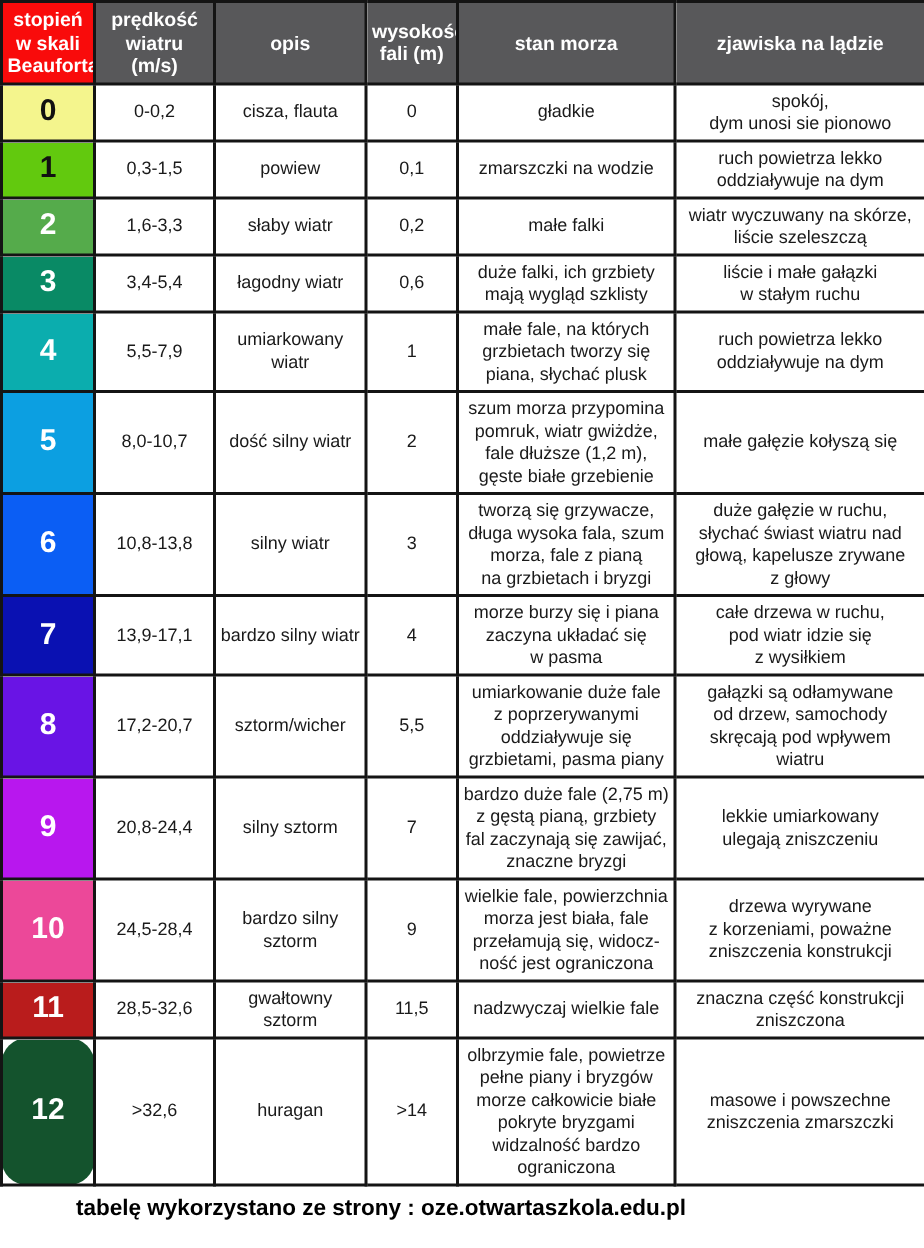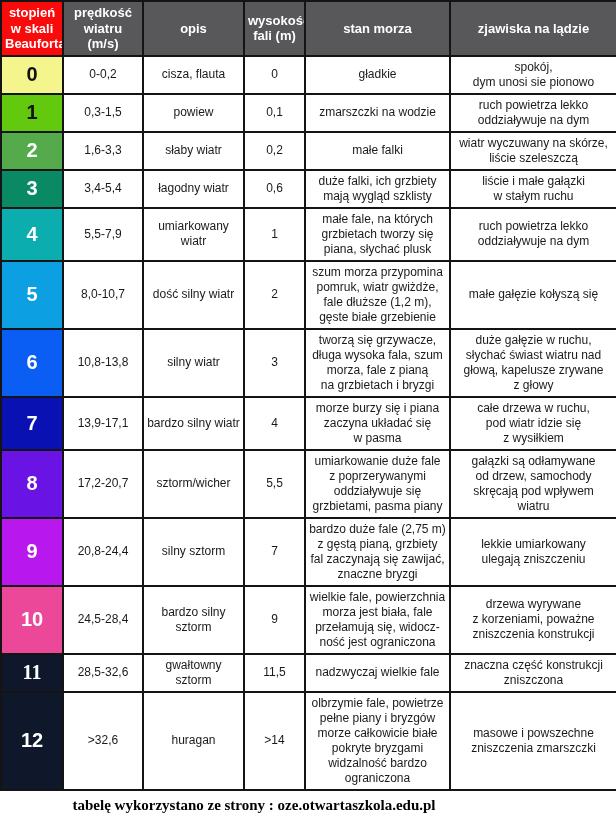--- a/index.html
+++ b/index.html
@@ -221,7 +221,7 @@
 zniszczenia konstrukcji</td>
         </tr>
         <tr>
-          <td class="degree" style="background: #0f172a; color: rgb(255, 255, 255); font-family: Liberation Serif, serif;">11</td>
+          <td class="degree" style="background: #b91c1c; color: rgb(255, 255, 255);">11</td>
           <td>28,5-32,6</td>
           <td>gwałtowny sztorm</td>
           <td>11,5</td>

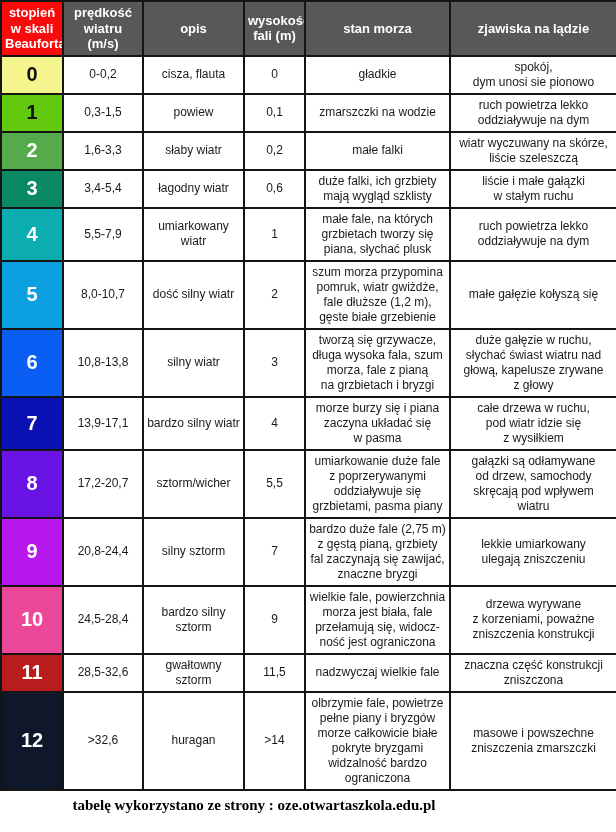--- a/index.html
+++ b/index.html
@@ -230,7 +230,7 @@
 zniszczona</td>
         </tr>
         <tr>
-          <td class="degree" style="background: #0f172a; color: rgb(255, 255, 255);">12</td>
+          <td class="degree" style="background: #14532d; color: rgb(255, 255, 255); border-radius: 17px;">12</td>
           <td>&gt;32,6</td>
           <td>huragan</td>
           <td>&gt;14</td>

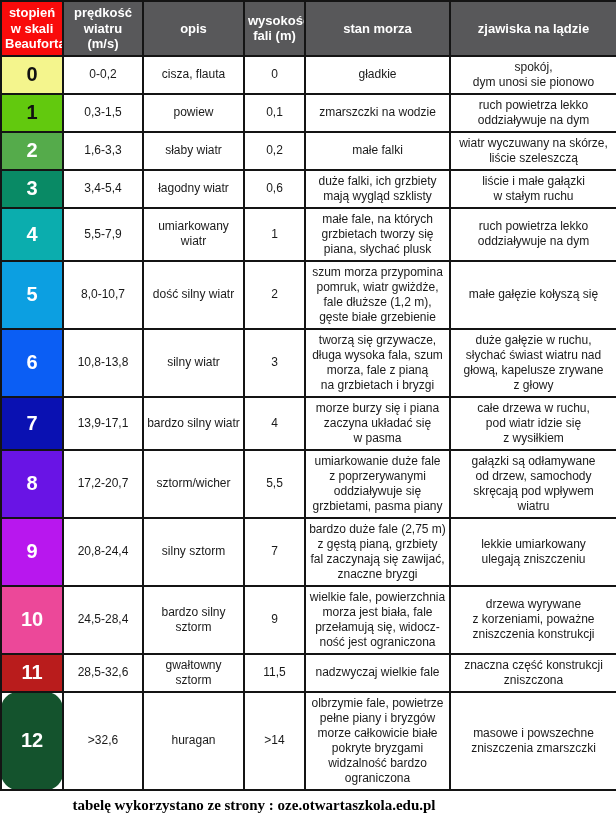--- a/index.html
+++ b/index.html
@@ -61,7 +61,7 @@
   .footer {
     margin-top: 6px;
     text-align: center;
-    font-family: Liberation Serif, serif;
+    font-family: Liberation Sans, sans-serif;
     font-weight: bold;
     font-size: 15px;
     color: #000000;

